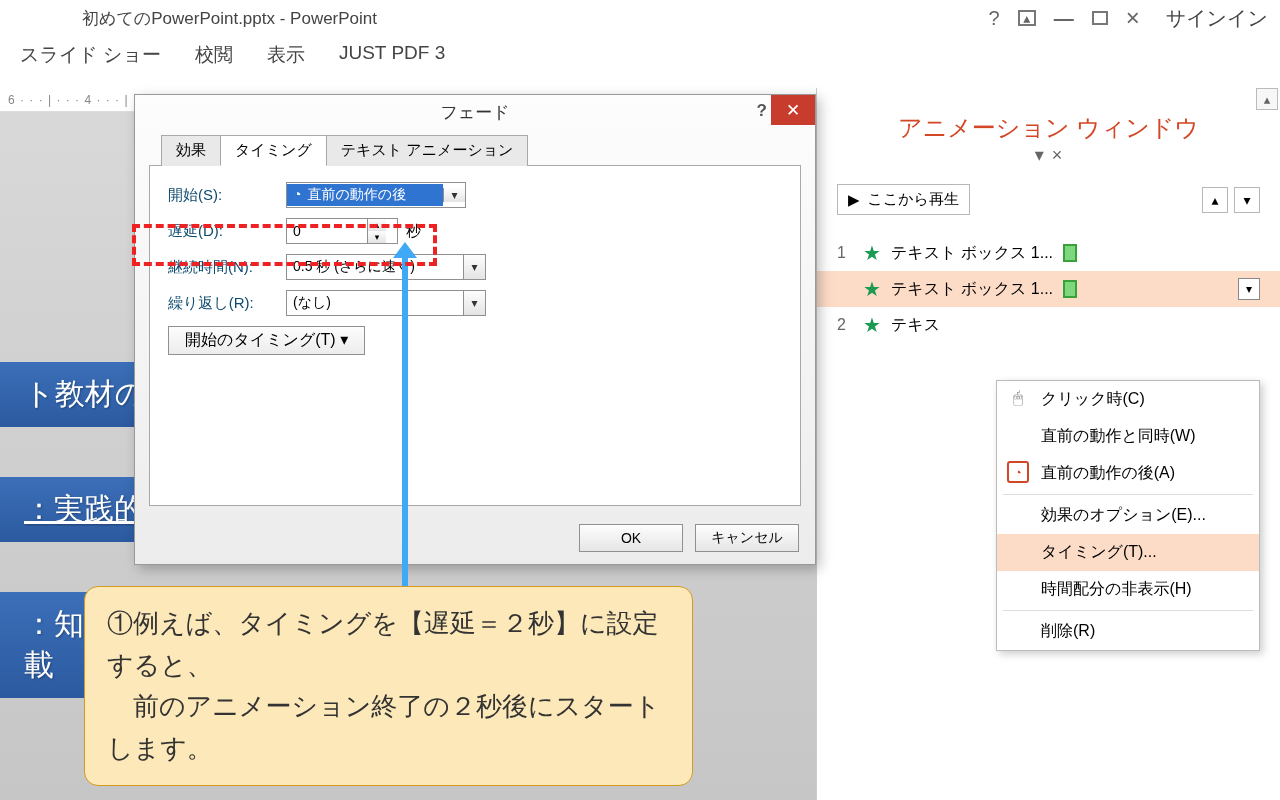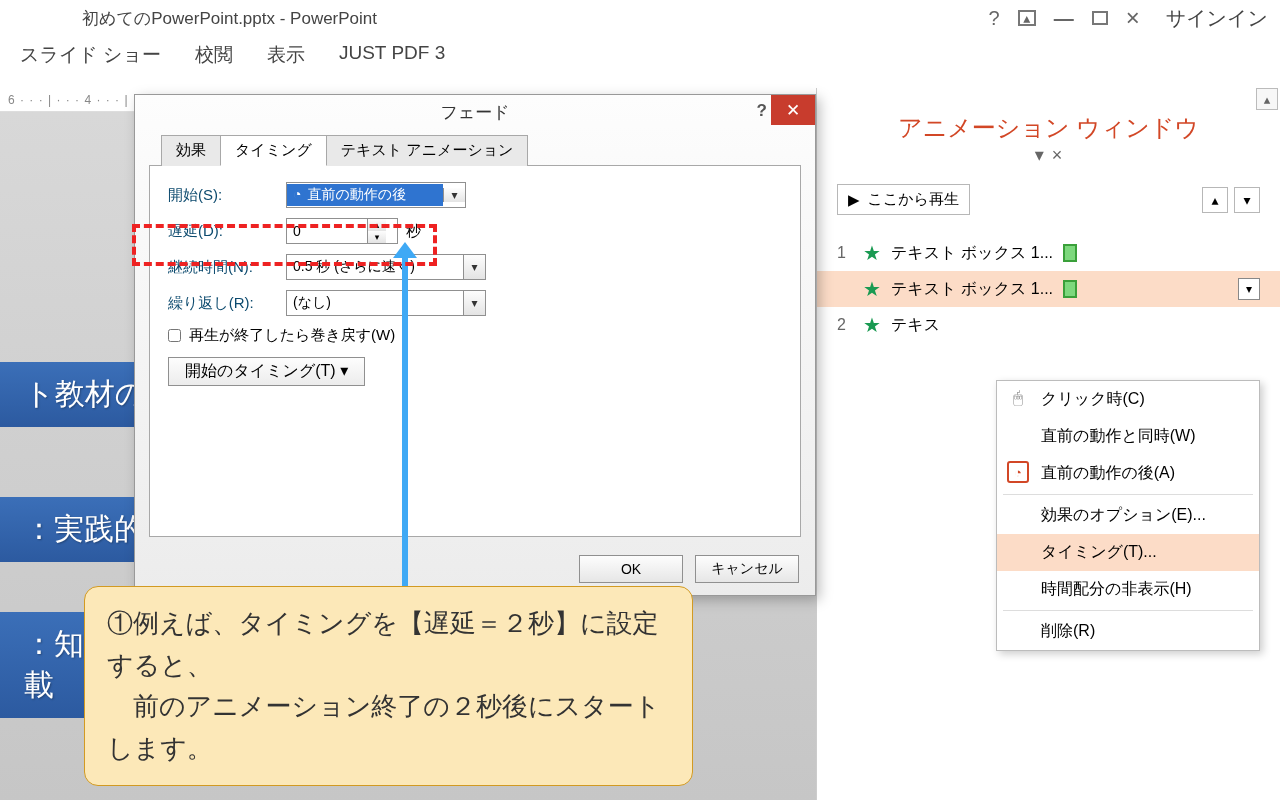--- a/index.html
+++ b/index.html
@@ -243,10 +243,6 @@
         <span class="dd-btn"></span>
       </div>
     </div>
-    <div class="checkbox-row">
-      <input type="checkbox" style="">
-      <span>再生が終了したら巻き戻す(W)</span>
-    </div>
     <div class="start-timing-btn">開始のタイミング(T) ▾</div>
   </div>
   <div class="dlg-buttons">

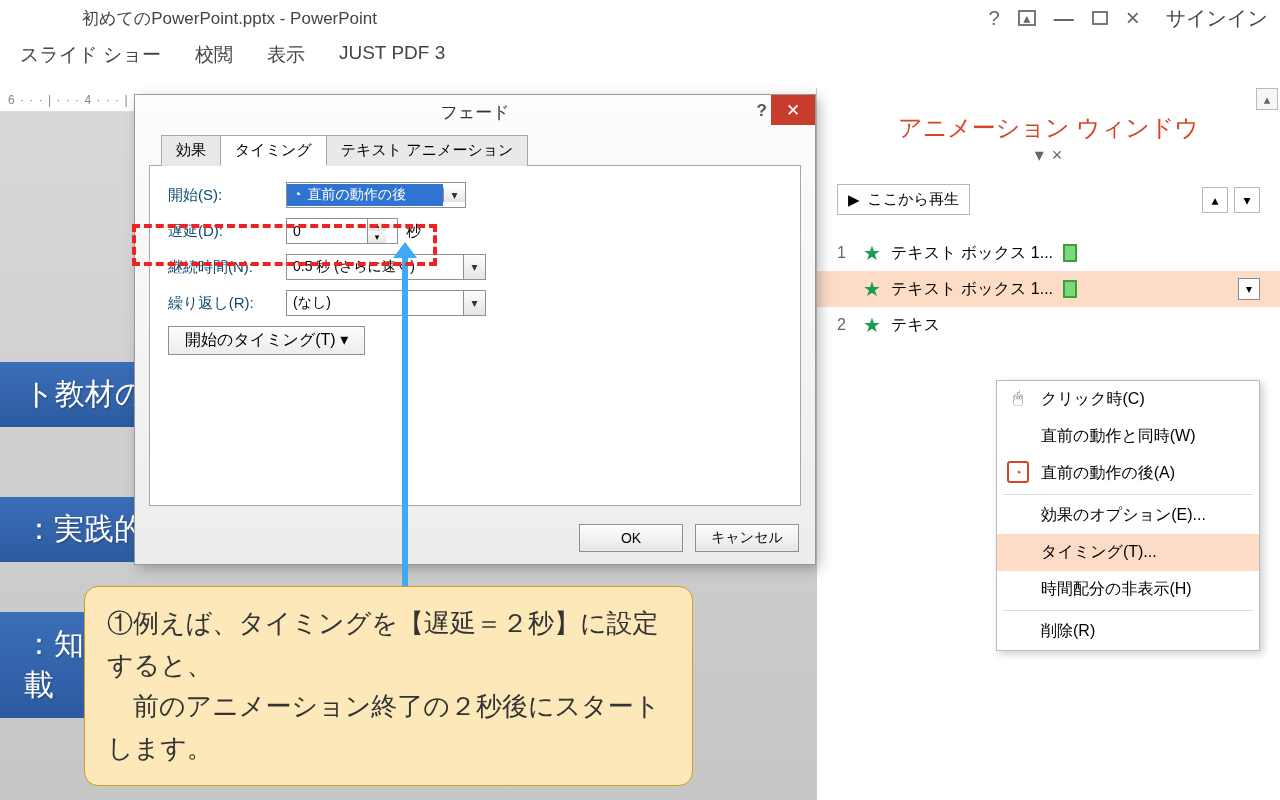--- a/index.html
+++ b/index.html
@@ -22,7 +22,7 @@
 
 .slide-pill { background: linear-gradient(180deg,#3b6fb8,#2c5aa0); color: #fff; font-size: 30px; padding: 12px 24px; border-radius: 0 28px 28px 0; margin-top: 60px; width: fit-content; text-shadow: 1px 1px 2px rgba(0,0,0,.3); }
 .slide-pill.first { margin-top: 40px; font-size: 30px; }
-.slide-pill.second { margin-top: 70px; }
+.slide-pill.second { margin-top: 50px; text-decoration: underline; }
 .slide-pill.third { margin-top: 50px; width: 480px; }
 
 

